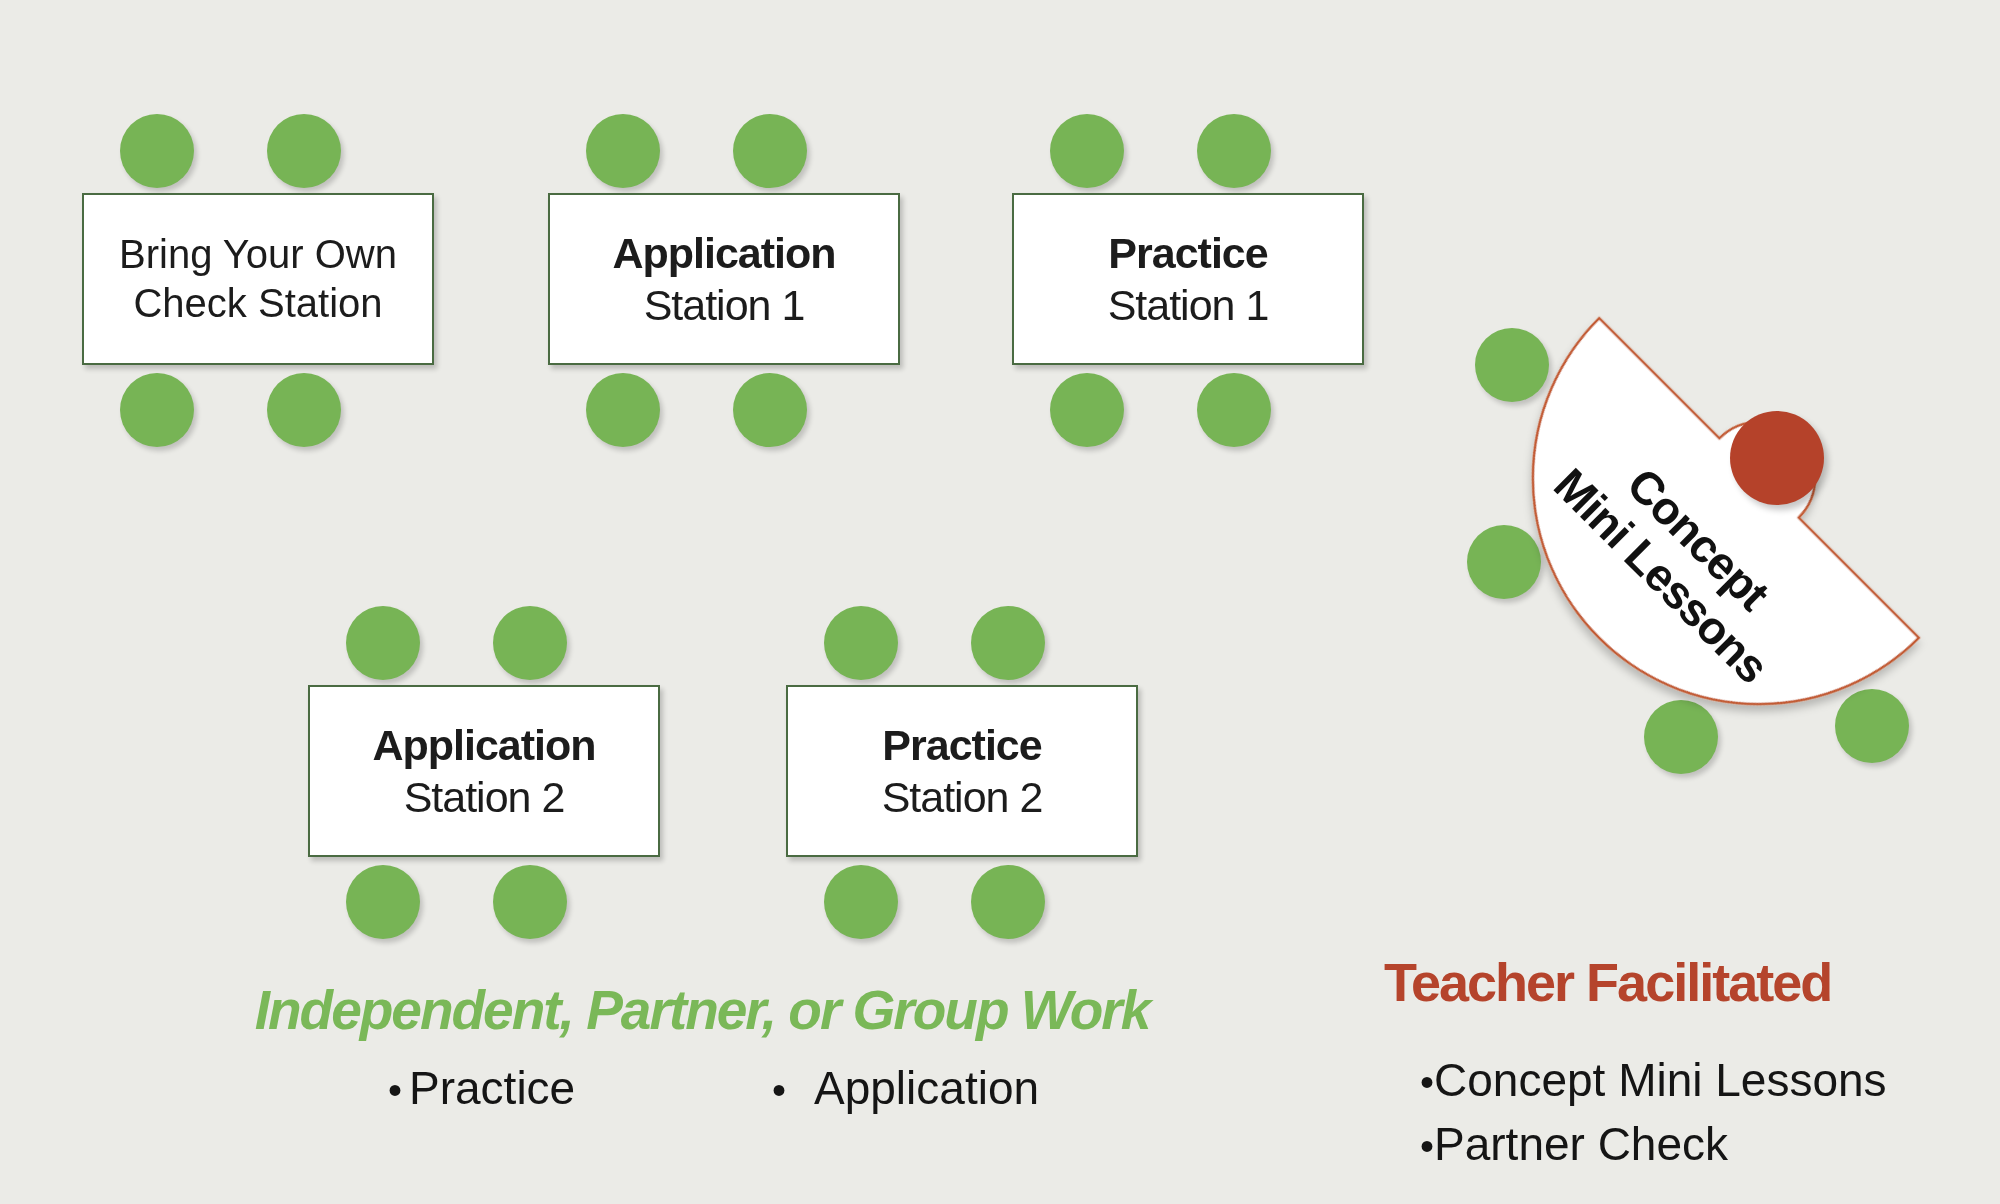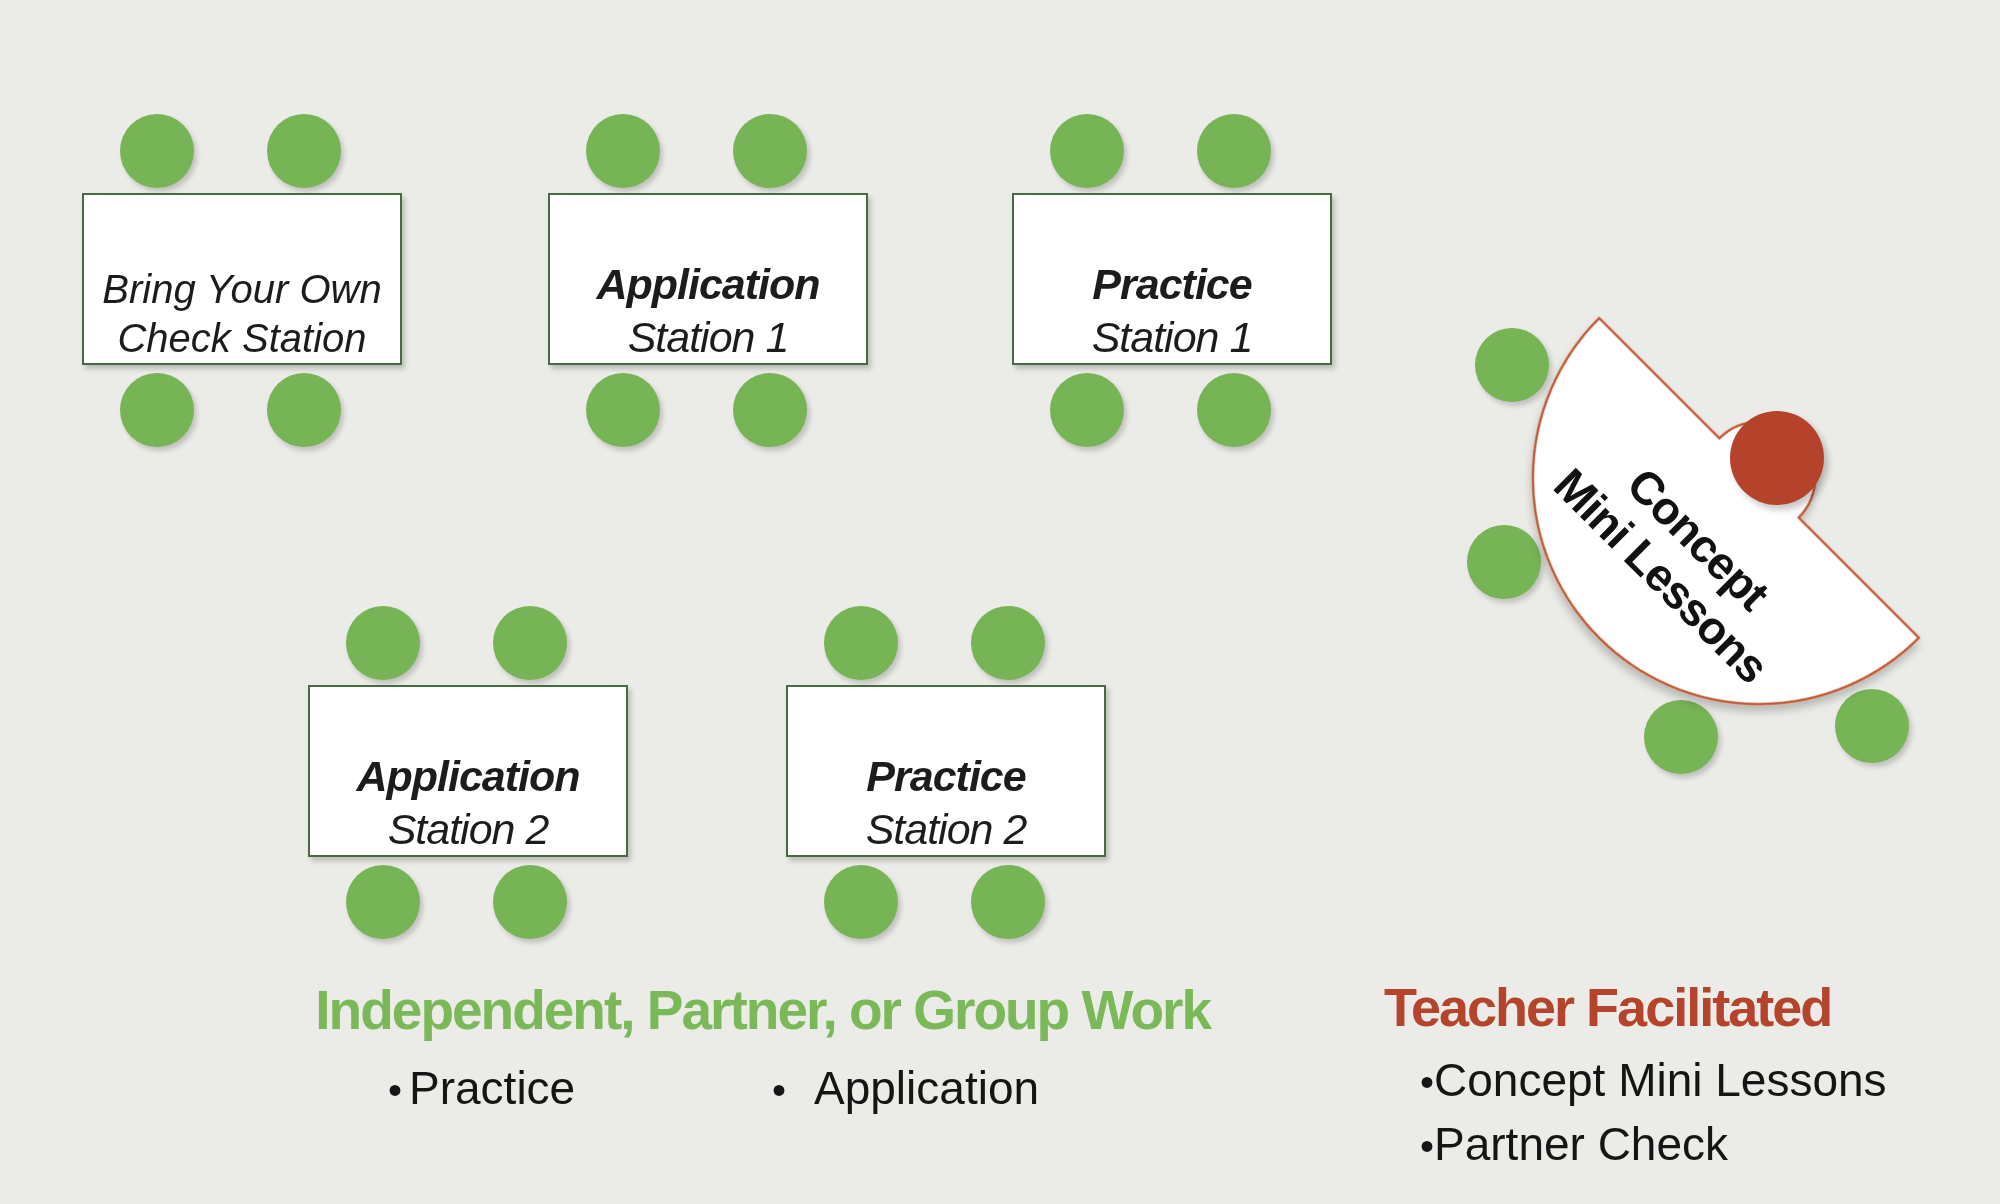--- a/index.html
+++ b/index.html
@@ -20,12 +20,11 @@
   .chair-b1{left:38px;  top:180px;}
   .chair-b2{left:185px; top:180px;}
   .station-box{
-    position:absolute; left:0; top:0; width:320px; height:172px;
+    position:absolute; left:0; top:0; width:352px; height:172px;
     background:#ffffff; border:2px solid #4a6b42; box-sizing:border-box;
-    z-index:2; display:flex; flex-direction:column; justify-content:flex-end;
+    z-index:2; display:flex; flex-direction:column; justify-content:center;
     align-items:center; text-align:center;
     box-shadow:3px 4px 5px rgba(0,0,0,0.2);
-    font-style:italic;
   }
   .station-line{font-size:43px; line-height:1.22; color:#1c1c1c; letter-spacing:-1px; white-space:nowrap;}
   .station-line.l1{font-weight:700;}

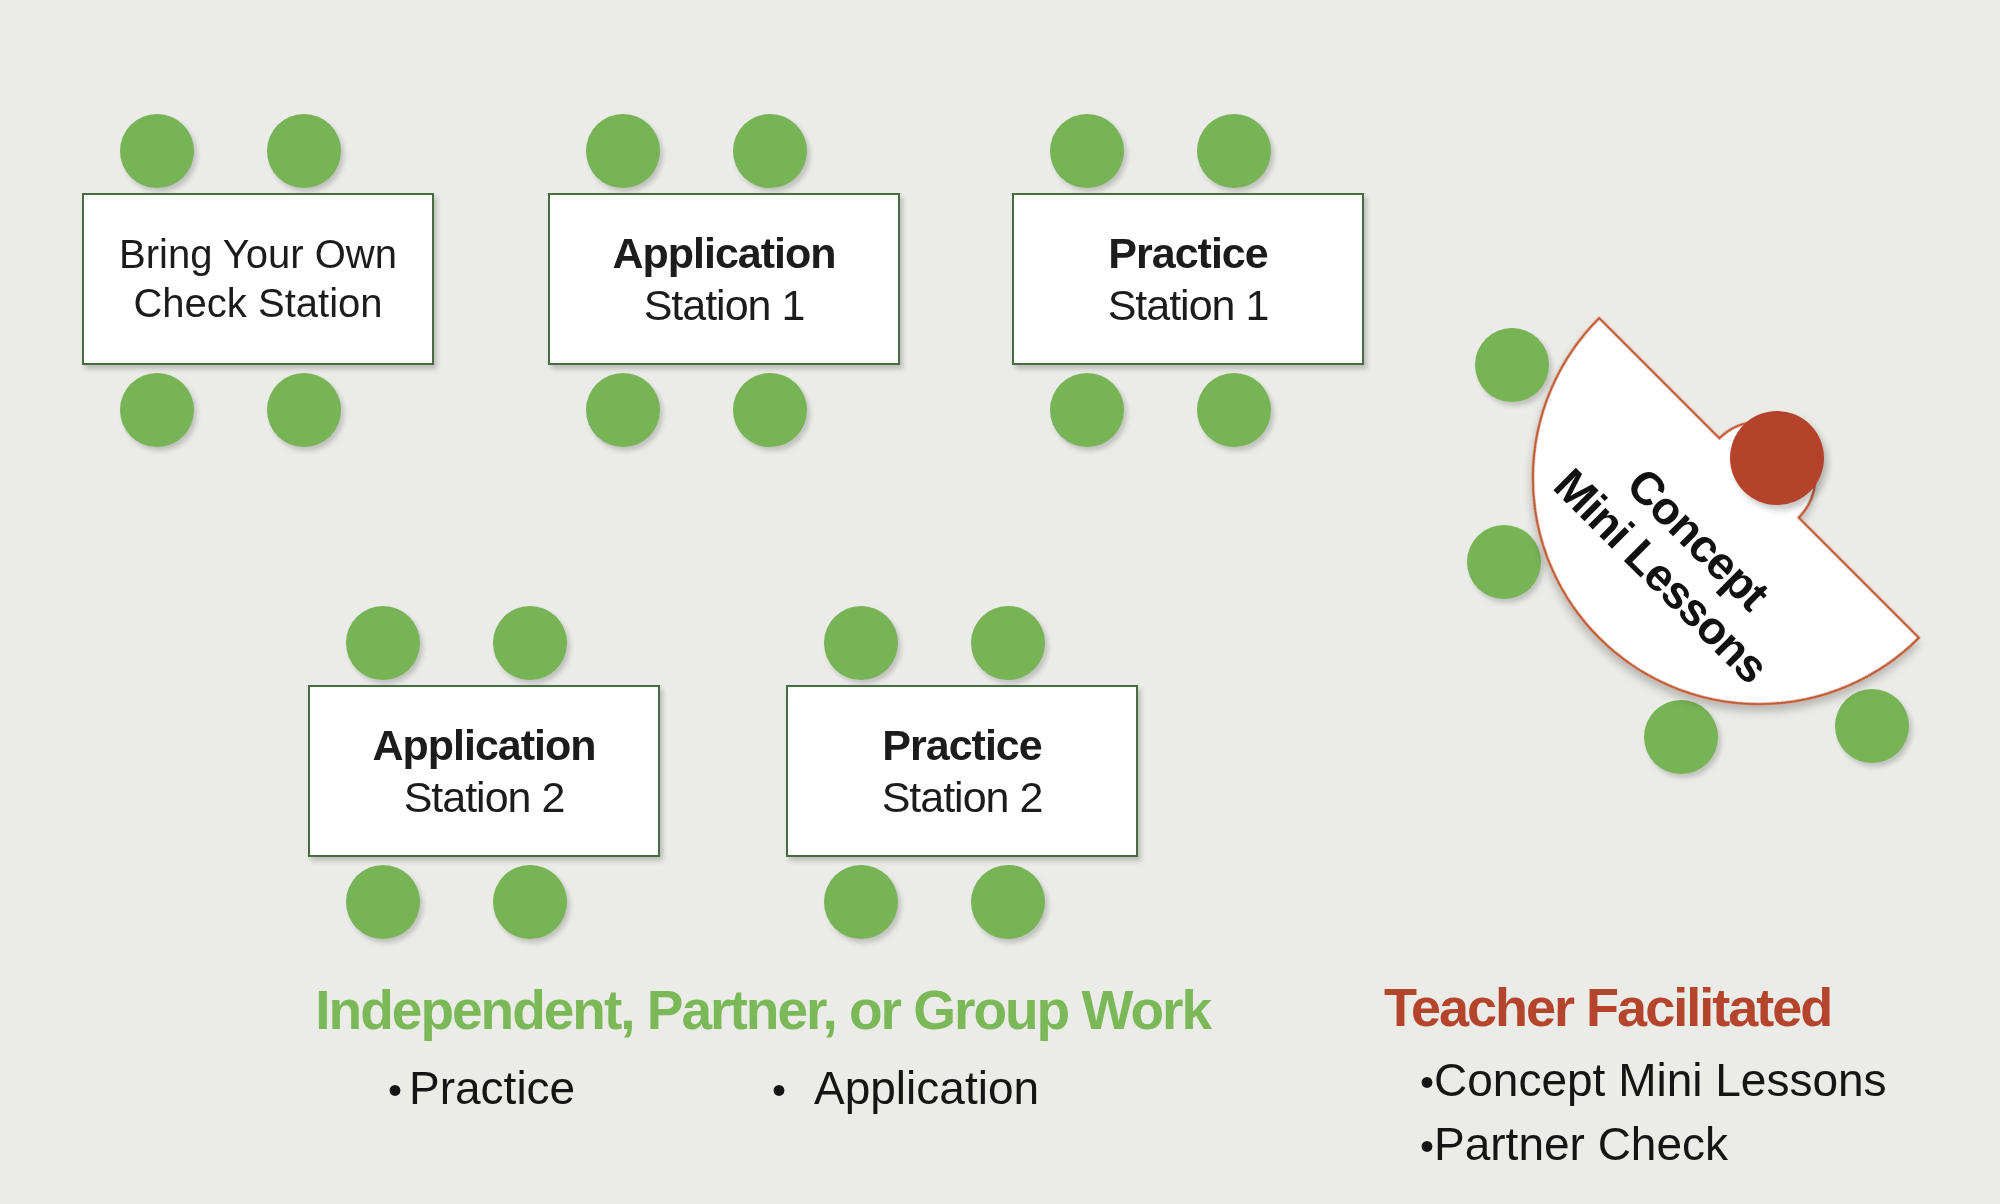--- a/index.html
+++ b/index.html
@@ -47,7 +47,7 @@
     position:absolute; font-weight:700; font-size:55px; letter-spacing:-2px;
     white-space:nowrap; line-height:1.05;
   }
-  .legend-title.green{color:#7ab858; text-align:right;}
+  .legend-title.green{color:#7ab858; text-align:center;font-style:italic;}
   .legend-title.red{color:#b5442c; font-size:54px;}
   .bullet-item{
     position:absolute; display:flex; align-items:baseline;

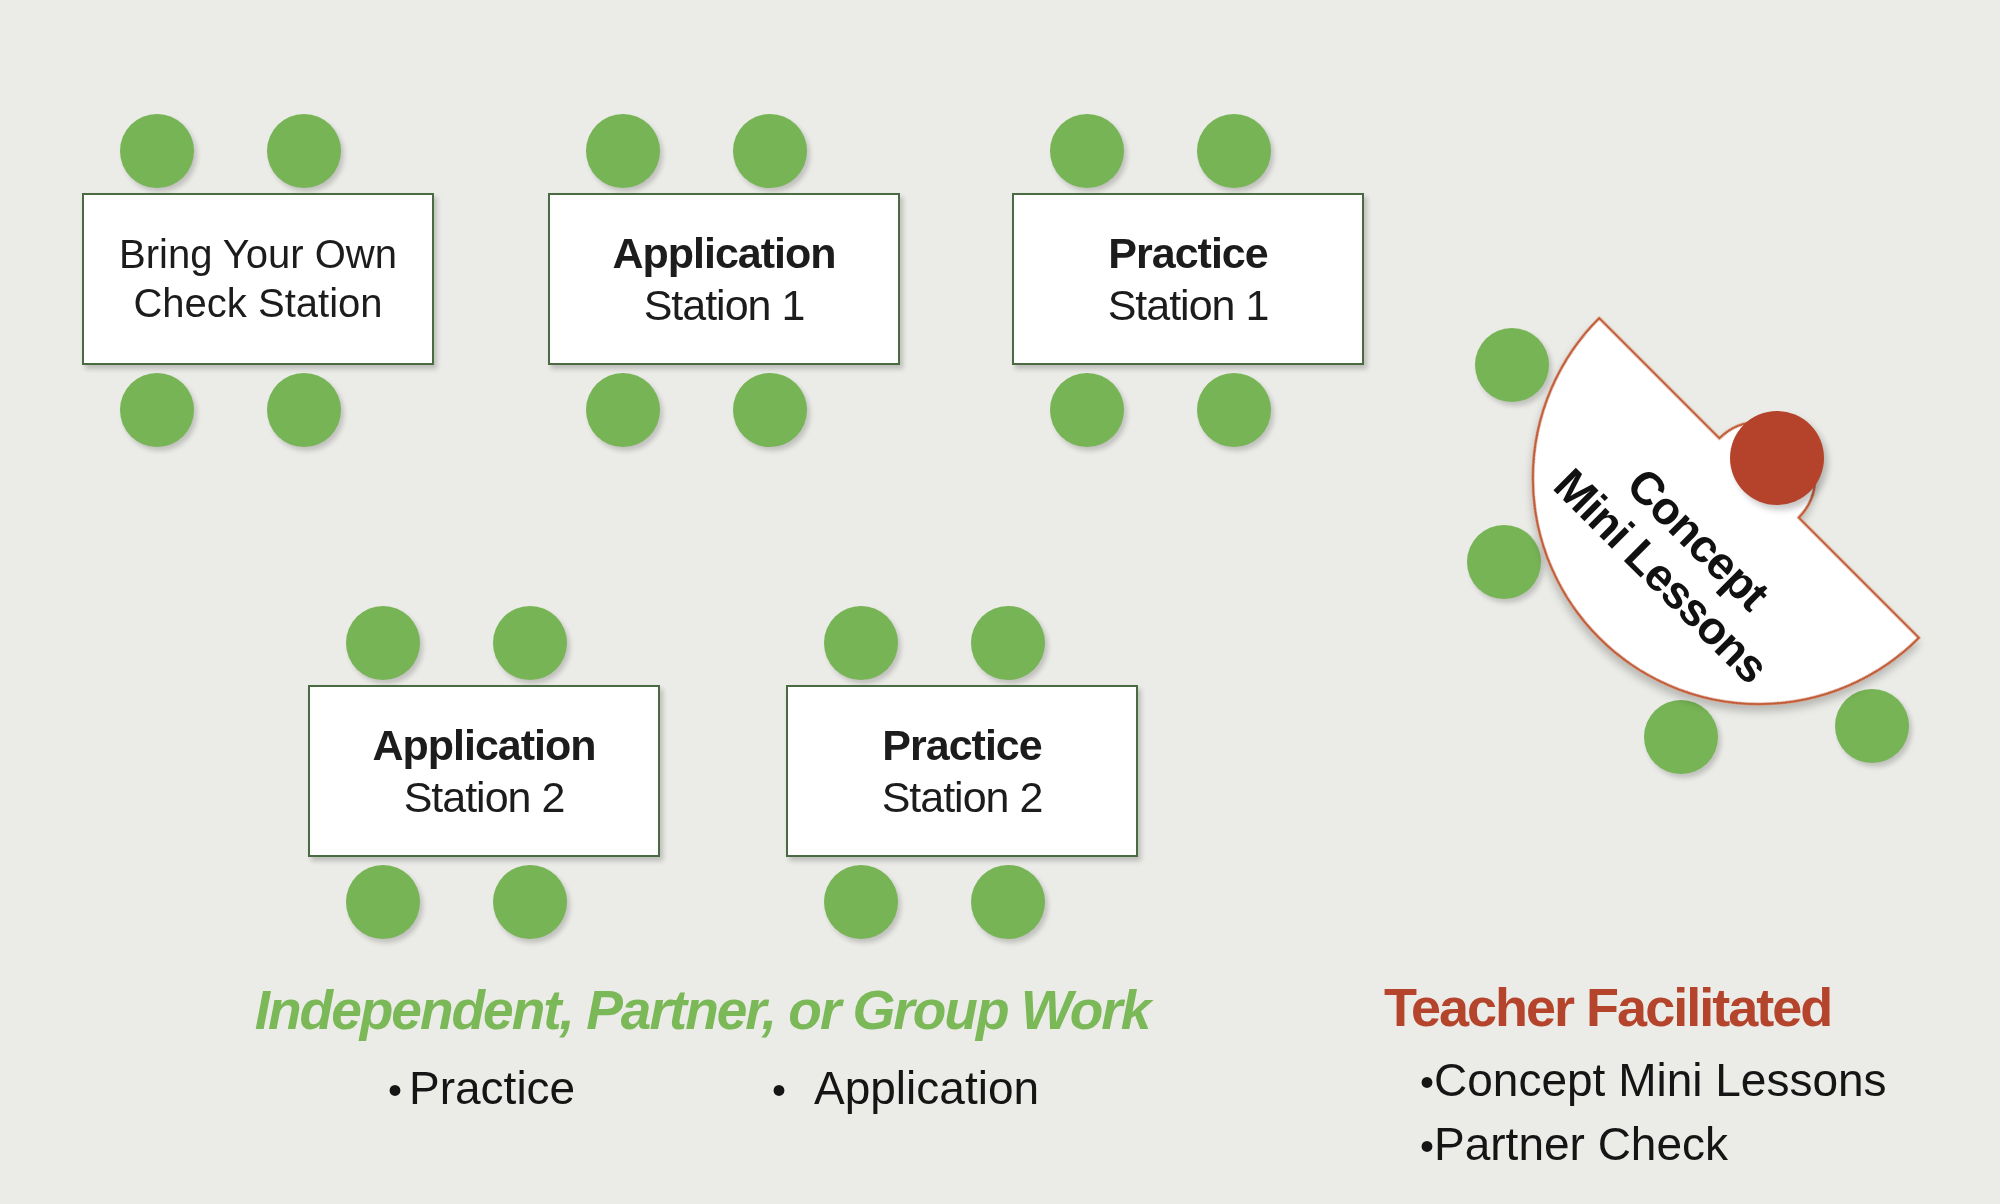--- a/index.html
+++ b/index.html
@@ -149,7 +149,7 @@
     <span class="bullet-text">Application</span>
   </div>
 
-  <div class="legend-title red" style="left:1384px;top:979px">Teacher Facilitated</div>
+  <div class="legend-title red" style="left:1384px;top:954px">Teacher Facilitated</div>
 
   <div class="bullet-item gap-m" style="left:1420px;top:1054px">
     <span class="bullet-marker">•</span>

